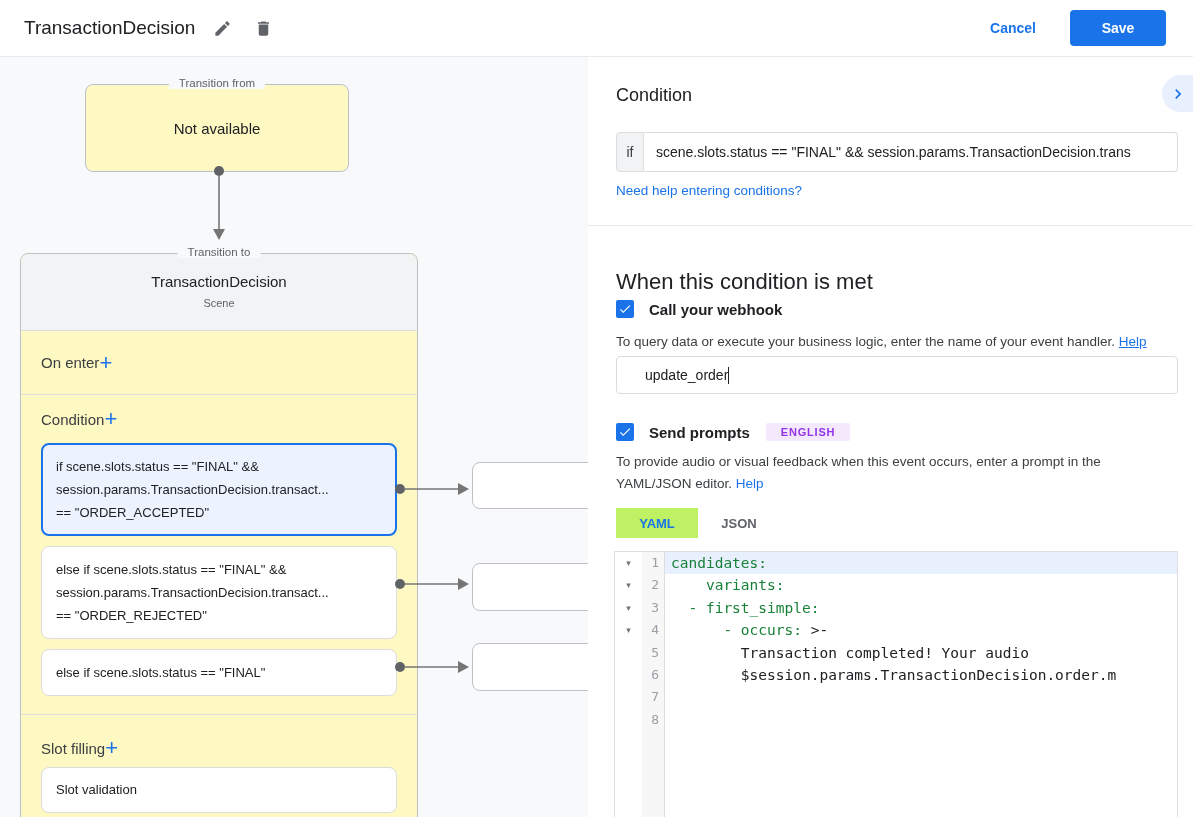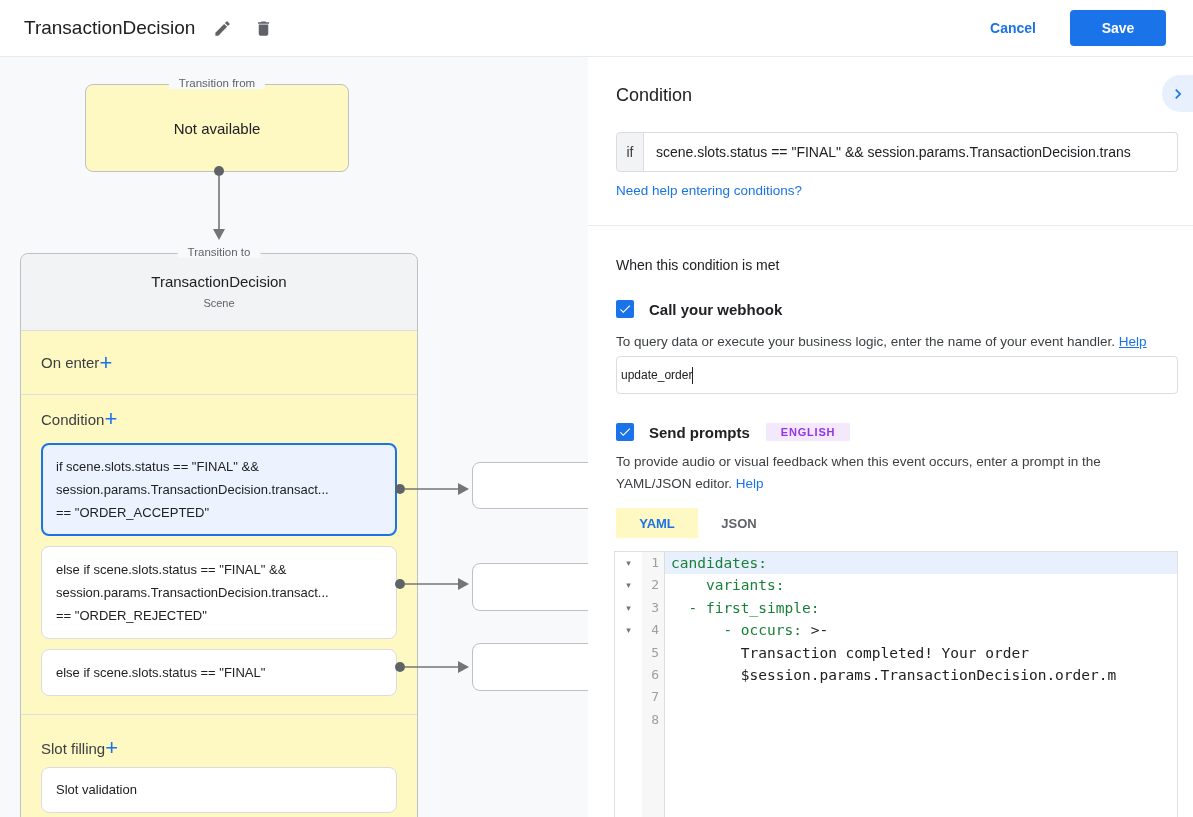--- a/index.html
+++ b/index.html
@@ -75,7 +75,7 @@
   .cond-help { position:absolute; top:126px; left:28px; font-size:13.5px; color:#1a73e8;
     text-decoration:none; }
   .panel-divider { position:absolute; top:168px; left:0; right:0; border-top:1px solid #e8eaed; }
-  .when-title { position:absolute; top:200px; left:28px; font-size:14px; color:#202124; }
+  .when-title { position:absolute; top:212px; left:28px; font-size:22px; color:#202124; }
 
   .check-row { position:absolute; left:28px; display:flex; align-items:center; }
   .checkbox { width:18px; height:18px; background:#1a73e8; border-radius:2px; margin-right:15px;

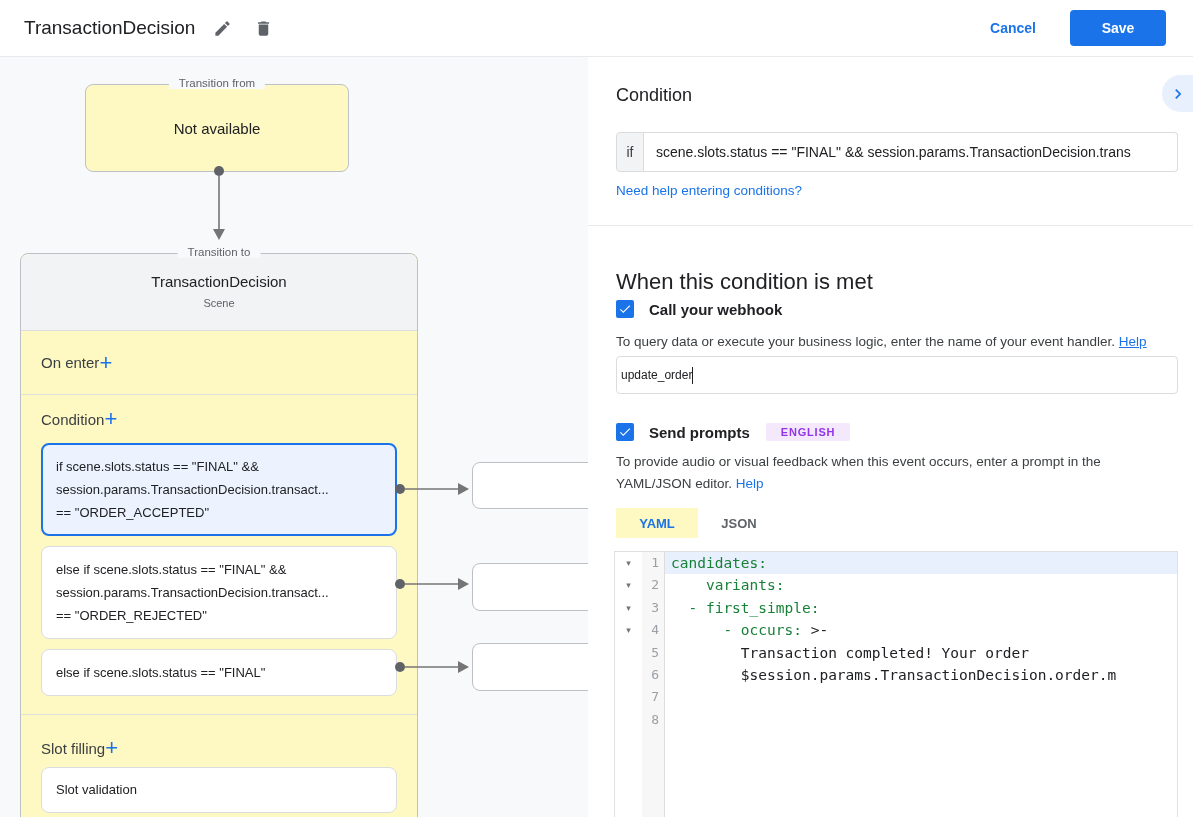--- a/index.html
+++ b/index.html
@@ -89,7 +89,7 @@
   .webhook-helper { top:274px; }
   .webhook-input { position:absolute; top:299px; left:28px; right:15px; height:38px;
     border:1px solid #dadce0; border-radius:4px; display:flex; align-items:center;
-    padding:0 4px; font-size:12px; color:#202124; cursor:text; }
+    padding:0 28px; font-size:14px; color:#202124; cursor:text; }
   .caret { display:inline-block; width:1px; height:17px; background:#202124; }
 
   .prompts-row { top:366px; }

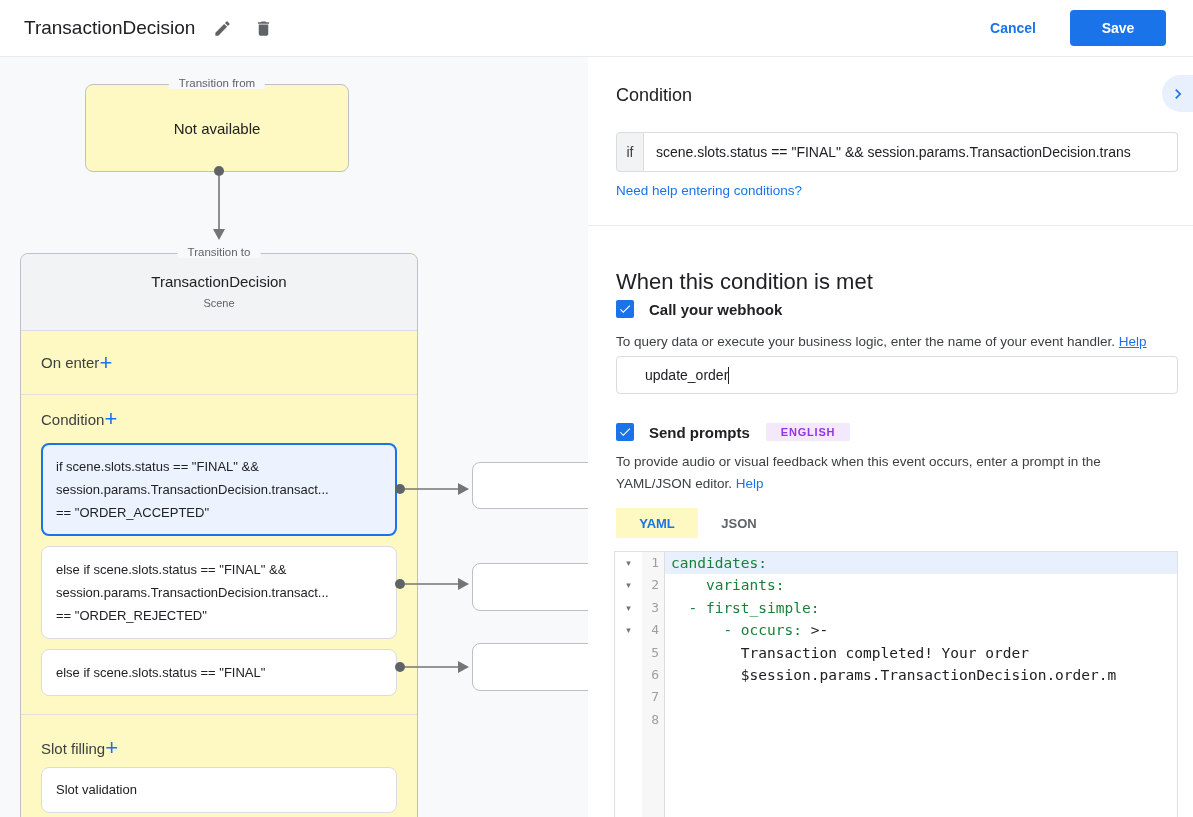--- a/index.html
+++ b/index.html
@@ -101,7 +101,7 @@
   .tab { width:82px; height:30px; display:flex; align-items:center; justify-content:center;
     font-size:13px; font-weight:700; color:#5f6368; background:none; border:none;
     cursor:pointer; font-family:inherit; }
-  .tab.active { background:#fef9c3; color:#1a73e8; }
+  .tab.active { background:#bef264; color:#1a73e8; }
 
   .editor { position:absolute; top:494px; left:26px; right:15px; bottom:0;
     border:1px solid #e0e0e0; border-bottom:none; display:flex;

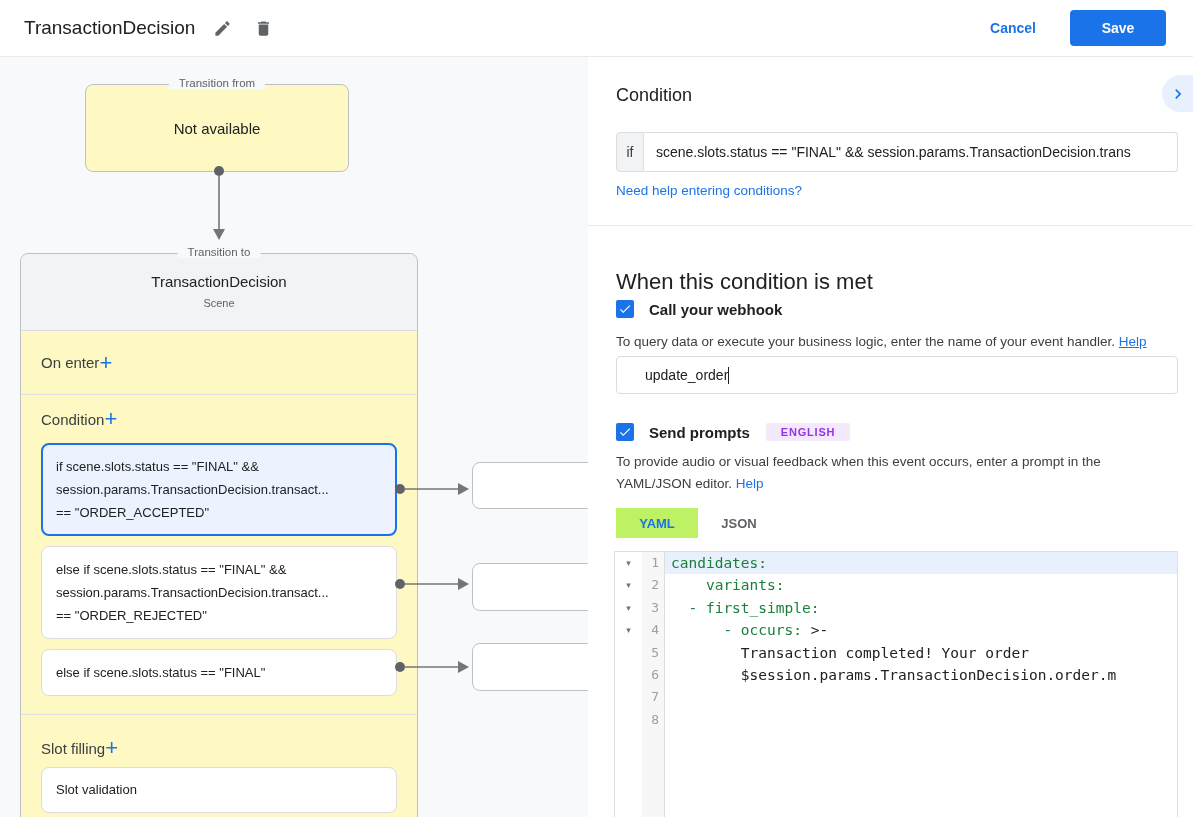--- a/index.html
+++ b/index.html
@@ -310,7 +310,7 @@
         <div class="code-row"><span class="yaml-key">    variants:</span><span></span></div>
         <div class="code-row"><span class="yaml-key">  - first_simple:</span><span></span></div>
         <div class="code-row"><span class="yaml-key">      - occurs: </span><span>&gt;-</span></div>
-        <div class="code-row"><span class="yaml-key"></span><span>        Transaction completed! Your order</span></div>
+        <div class="code-row"><span class="yaml-key"></span><span>        Transaction completed! Your audio</span></div>
         <div class="code-row"><span class="yaml-key"></span><span>        $session.params.TransactionDecision.order.m</span></div>
         <div class="code-row"><span class="yaml-key"></span><span></span></div>
       </div>

